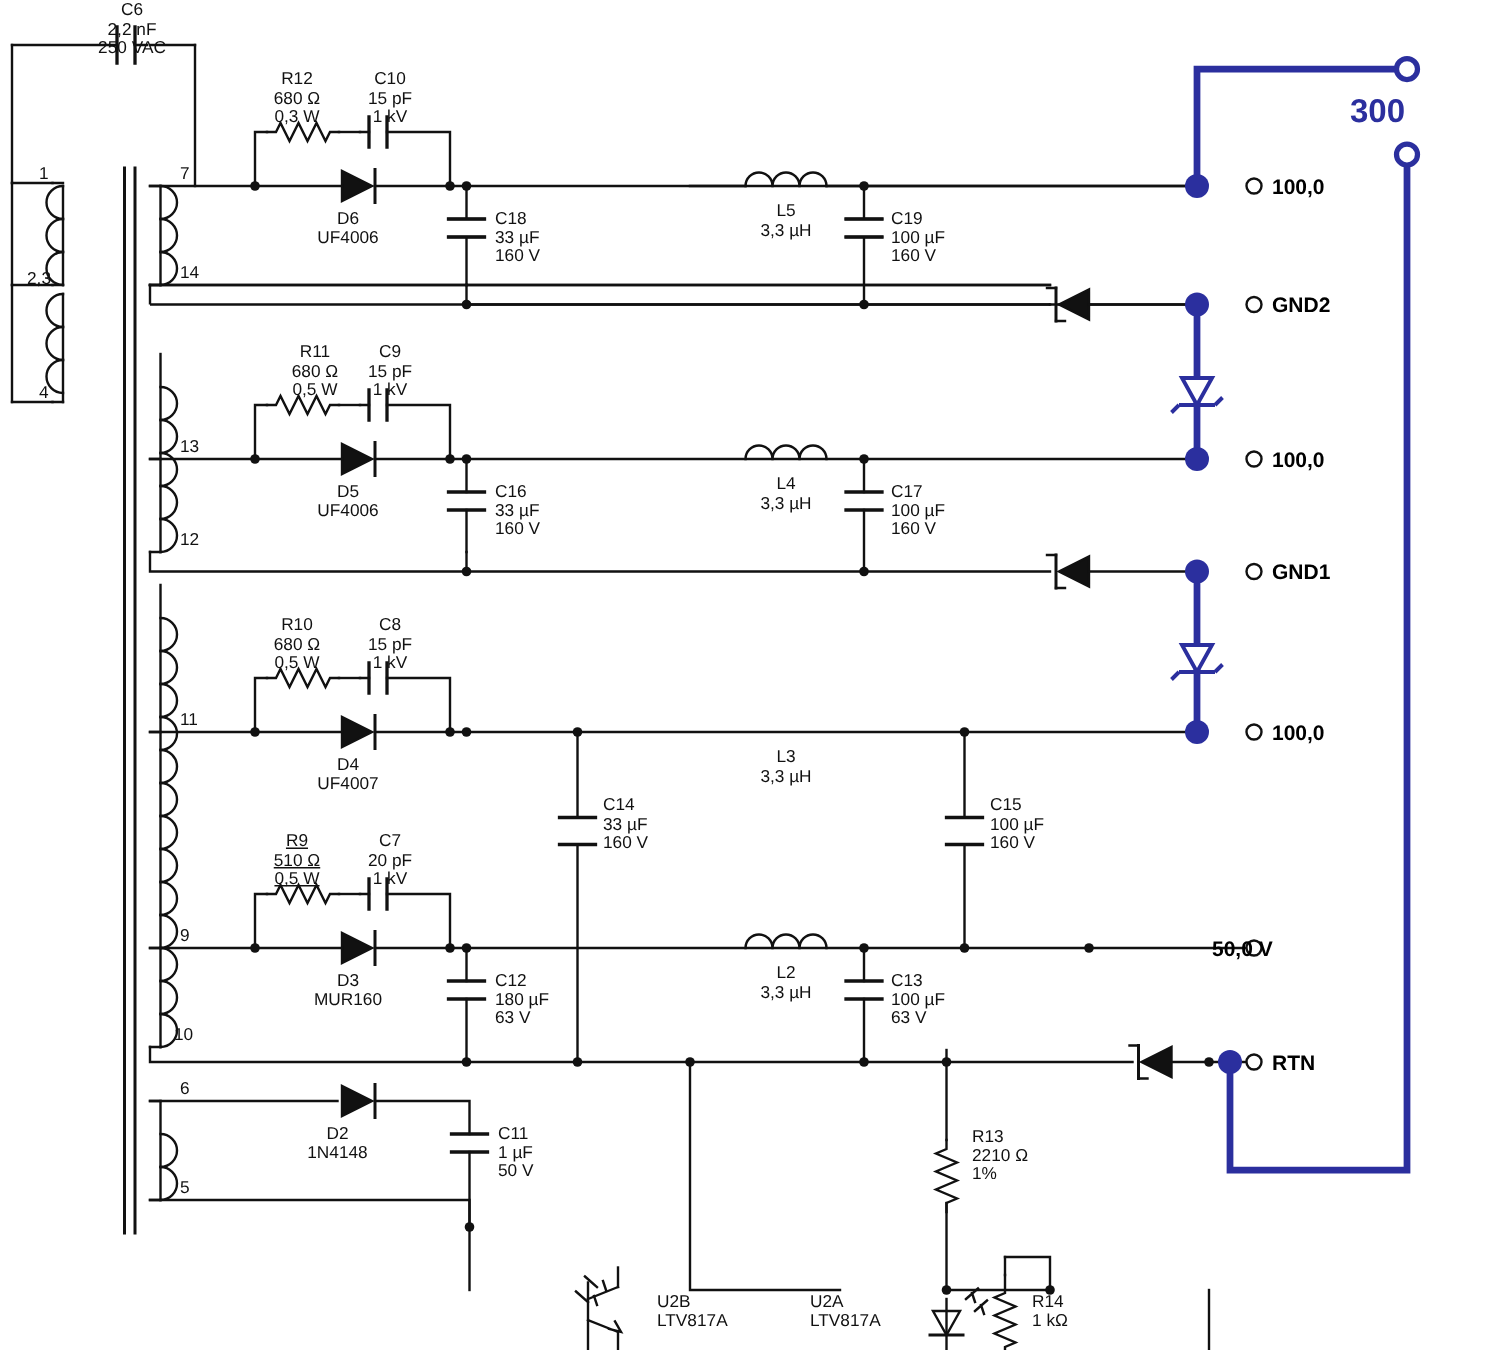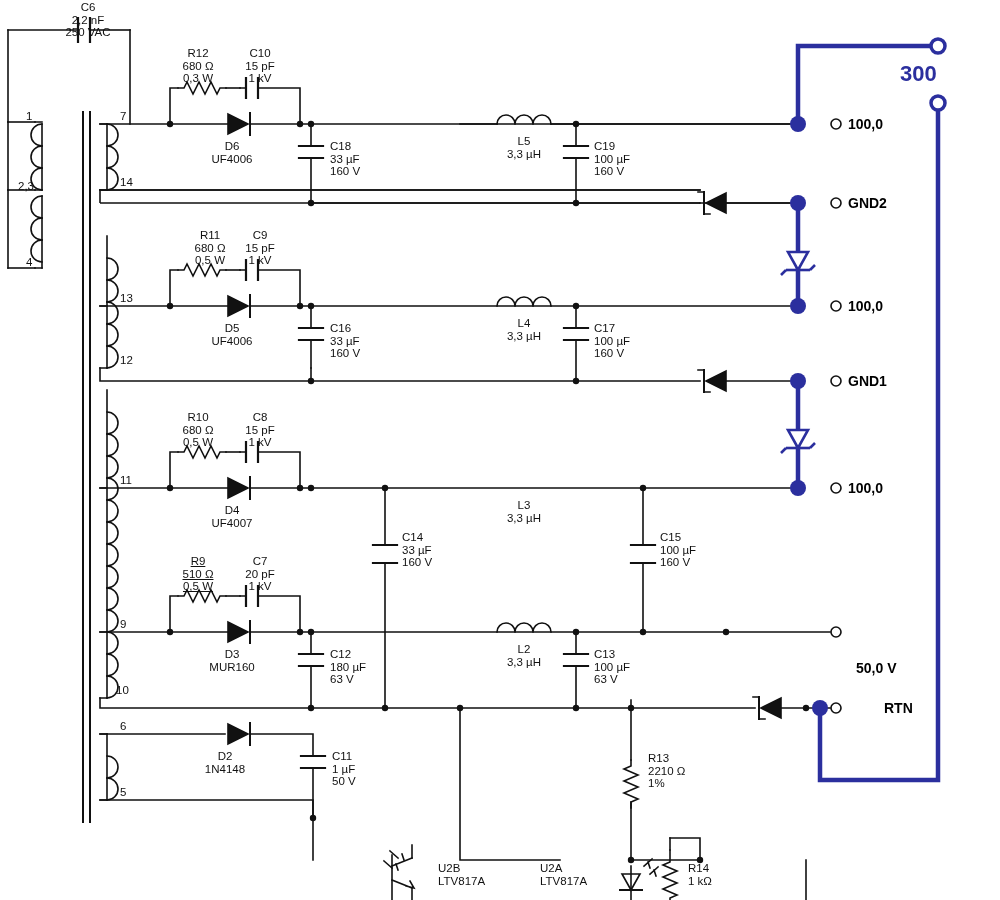--- a/index.html
+++ b/index.html
@@ -408,7 +408,7 @@
 <div class="out" style="left:848px;top:299px;">100,0</div>
 <div class="out" style="left:848px;top:374px;">GND1</div>
 <div class="out" style="left:848px;top:481px;">100,0</div>
-<div class="out" style="left:856px;top:625px;margin-top:36px;">50,0 V</div>
+<div class="out" style="left:808px;top:625px;">50,0 V</div>
 <div class="out" style="left:848px;top:701px;margin-left:36px;">RTN</div>
 
 <div class="big" style="left:900px;top:62px;">300</div>

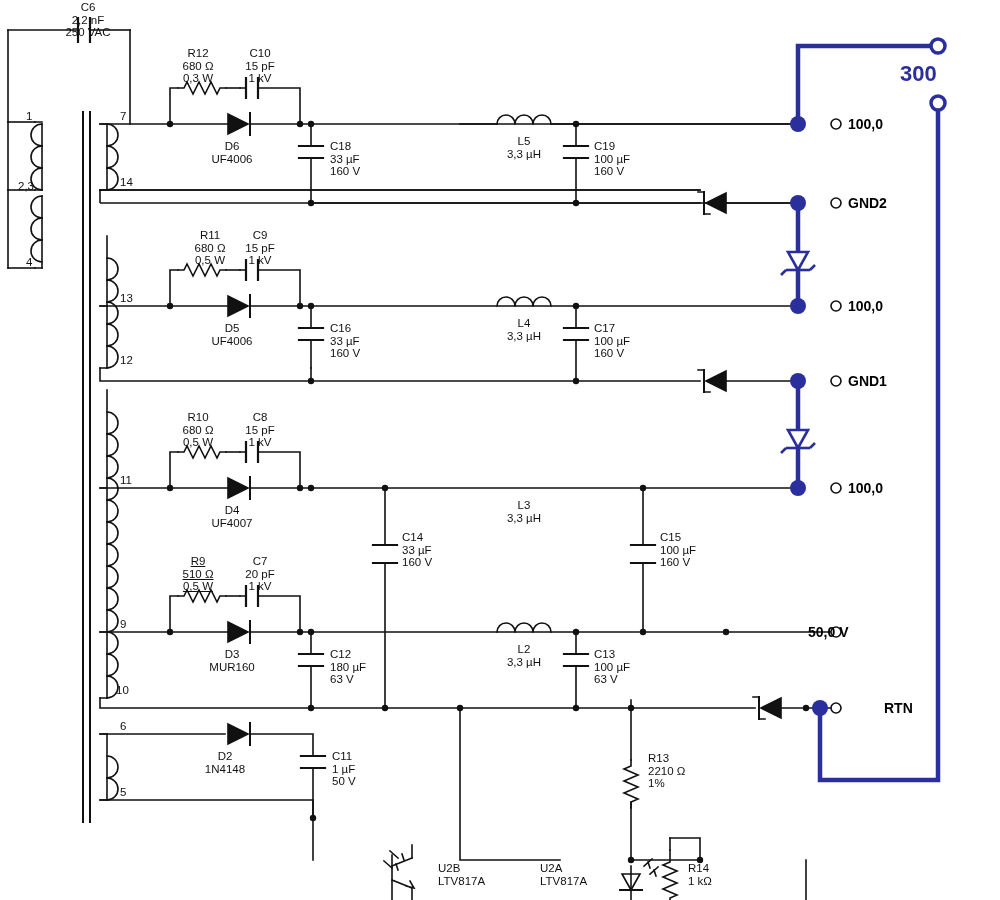--- a/index.html
+++ b/index.html
@@ -409,7 +409,7 @@
 <div class="out" style="left:848px;top:374px;">GND1</div>
 <div class="out" style="left:848px;top:481px;">100,0</div>
 <div class="out" style="left:808px;top:625px;">50,0 V</div>
-<div class="out" style="left:848px;top:701px;margin-left:36px;">RTN</div>
+<div class="out" style="left:848px;top:701px;">RTN</div>
 
 <div class="big" style="left:900px;top:62px;">300</div>
 

